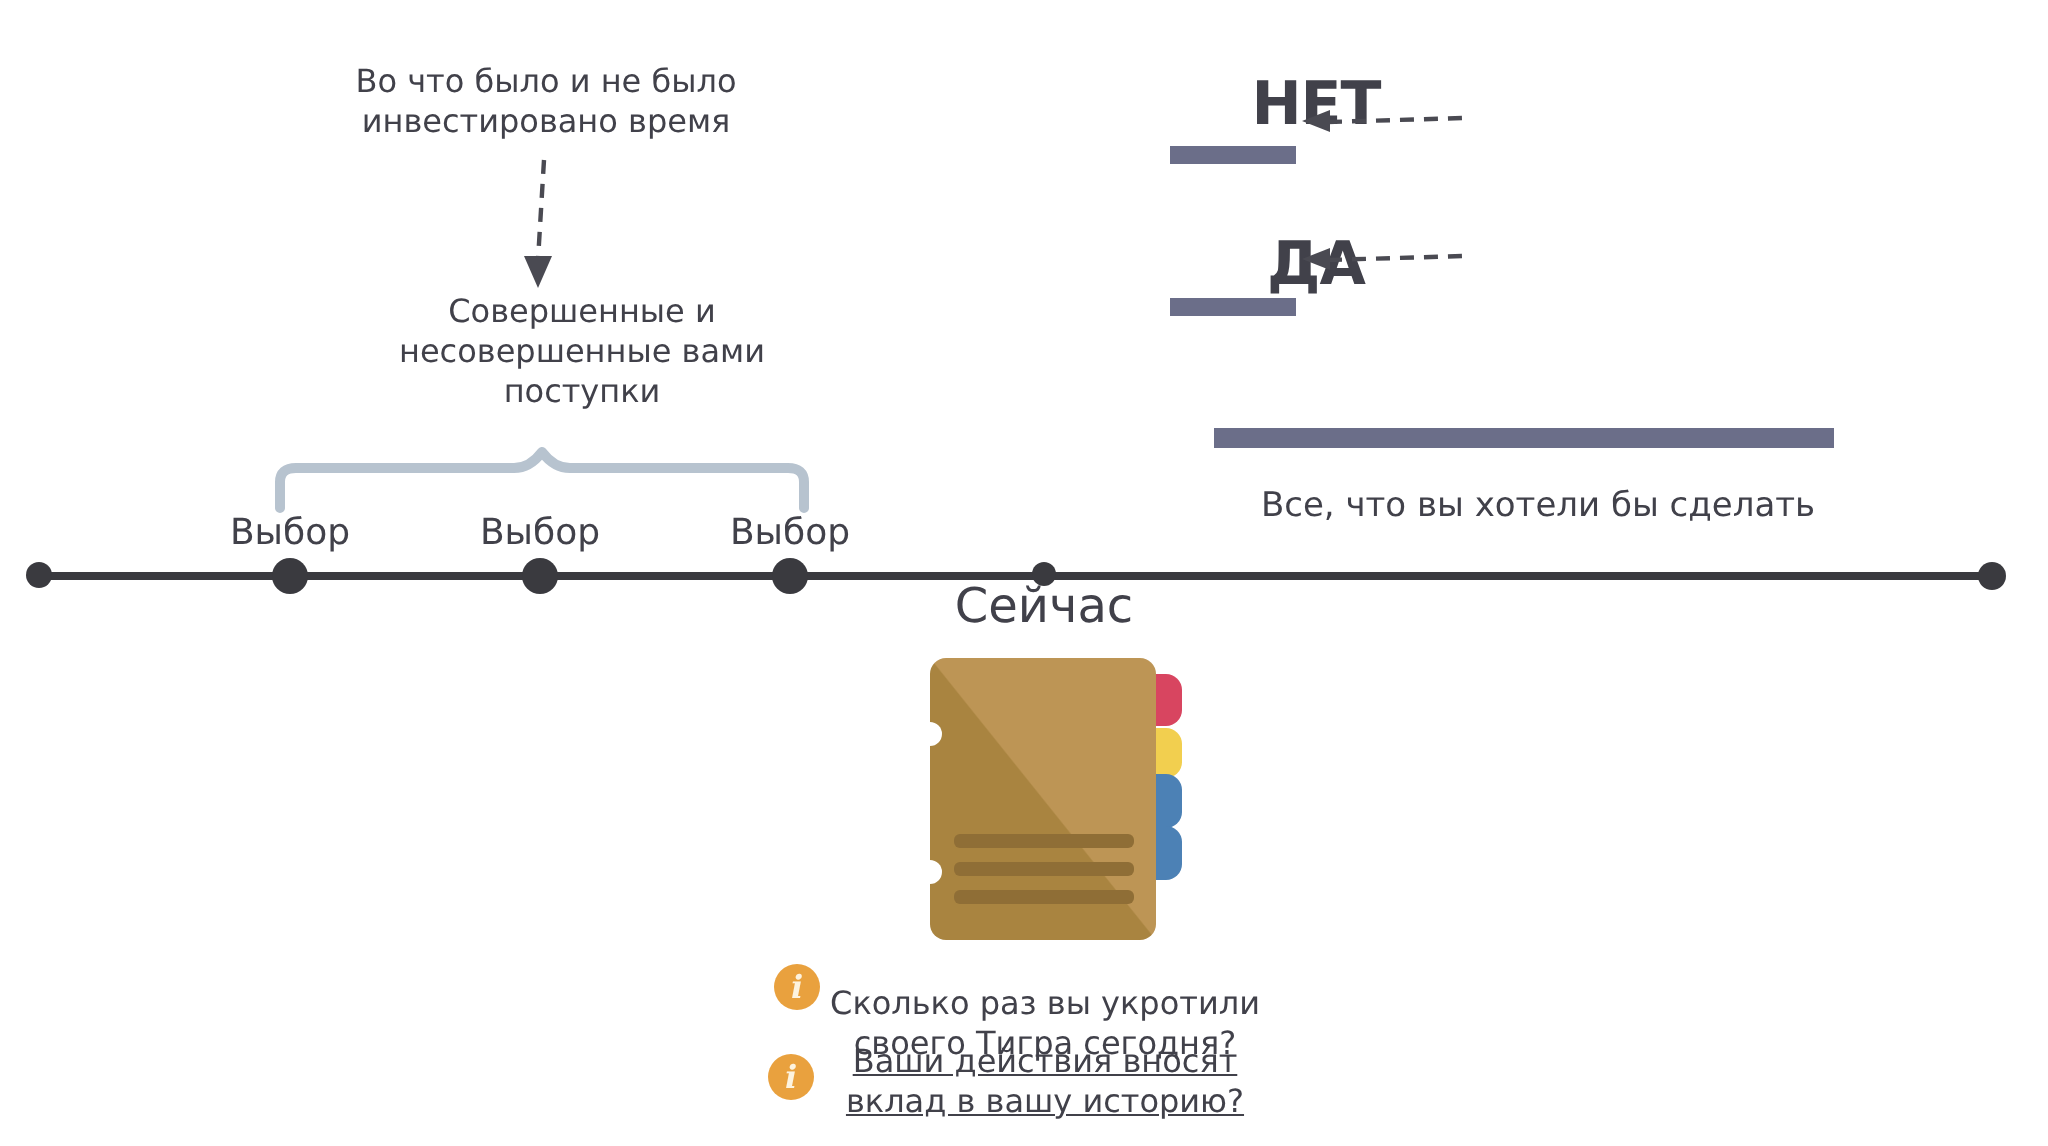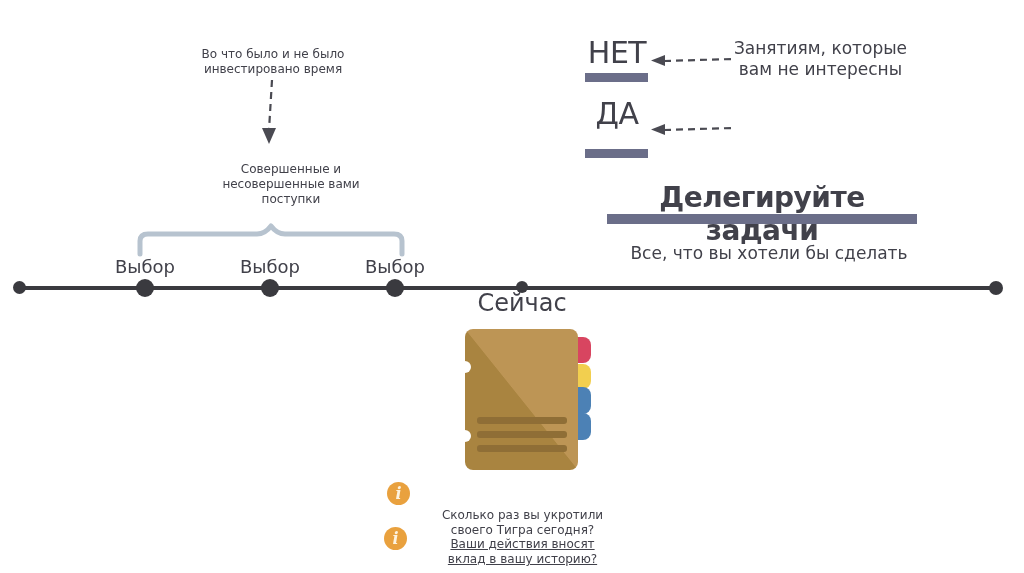--- a/index.html
+++ b/index.html
@@ -23,7 +23,7 @@
     color: var(--text, #41414a);
   }
   .small { font-size: 17px; }
-  .mid   { font-size: 12px; margin-top: 16px; }
+  .mid   { font-size: 16px; }
 
   
   .invested { left: 118px; top: 31px; width: 310px; }

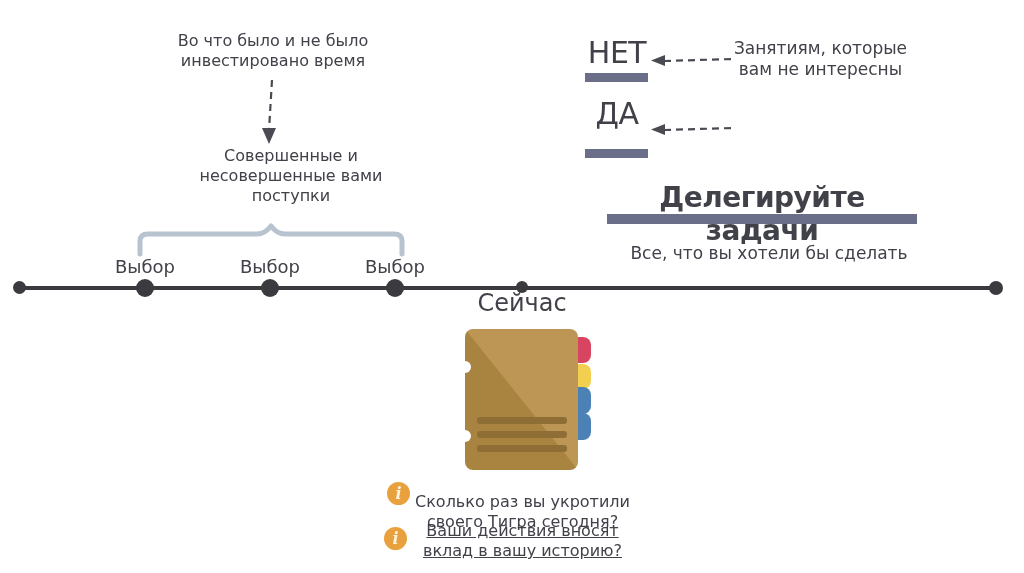--- a/index.html
+++ b/index.html
@@ -50,7 +50,7 @@
   .future-label { left: 619px; top: 243px; width: 300px; }
 
   
-  .kw { text-align: center; font-weight: normal; font-size: 30px; letter-spacing: -0.5px; color: var(--text, #41414a); }
+  .kw { text-align: center; font-weight: bold; font-size: 30px; letter-spacing: -0.5px; color: var(--text, #41414a); margin-left: 41px; }
   .no-word  { left: 583px; top: 35px;  width: 68px; }
   .no-bar   { left: 585px; top: 73px;  width: 63px; height: 9px;  background: var(--accent, #6b6e89); }
   .yes-word { left: 583px; top: 96px; width: 68px; }

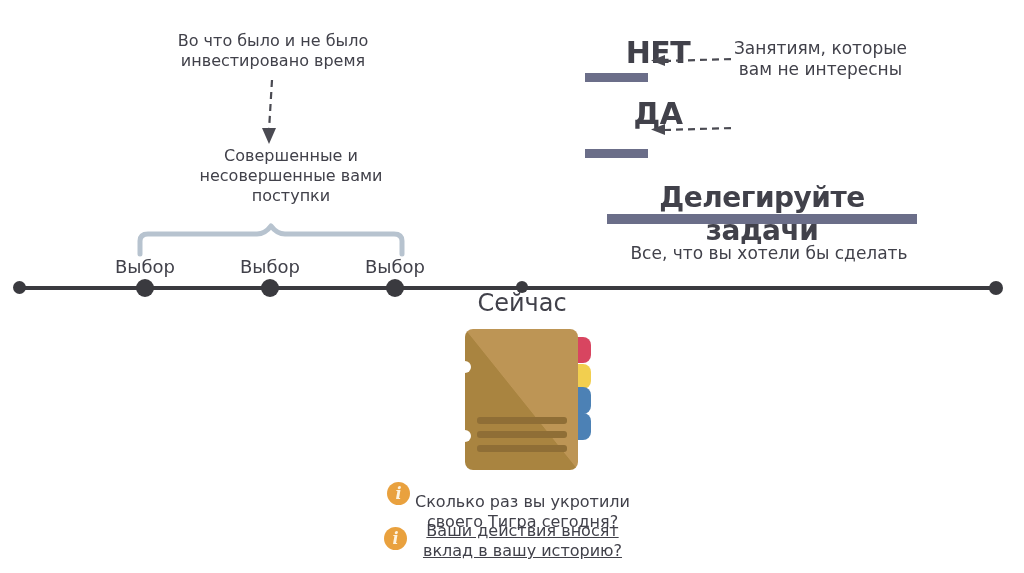--- a/index.html
+++ b/index.html
@@ -138,8 +138,6 @@
     <path class="dash-line" d="M16,12 L84,10"></path>
     <polygon class="arrow-head" points="17,6 17,17 3,11.5"></polygon>
   </svg>
-  <div class="abs txt small no-text">Занятиям, которые
-вам не интересны</div>
 
   <div class="abs kw yes-word">ДА</div>
   <div class="abs yes-bar"></div>

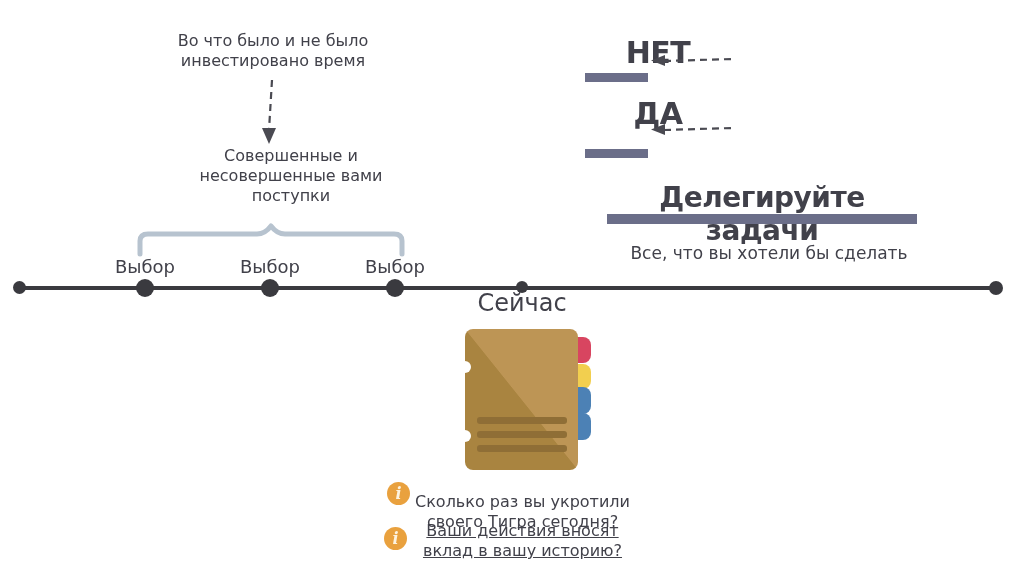--- a/index.html
+++ b/index.html
@@ -53,7 +53,7 @@
   .kw { text-align: center; font-weight: bold; font-size: 30px; letter-spacing: -0.5px; color: var(--text, #41414a); margin-left: 41px; }
   .no-word  { left: 583px; top: 35px;  width: 68px; }
   .no-bar   { left: 585px; top: 73px;  width: 63px; height: 9px;  background: var(--accent, #6b6e89); }
-  .yes-word { left: 583px; top: 96px; width: 68px; }
+  .yes-word { left: 583px; top: 115px; width: 68px; }
   .yes-bar  { left: 585px; top: 149px; width: 63px; height: 9px;  background: var(--accent, #6b6e89); }
   .no-text  { left: 718px; top: 38px;  width: 205px; }
   .yes-text { left: 713px; top: 98px;  width: 255px; }

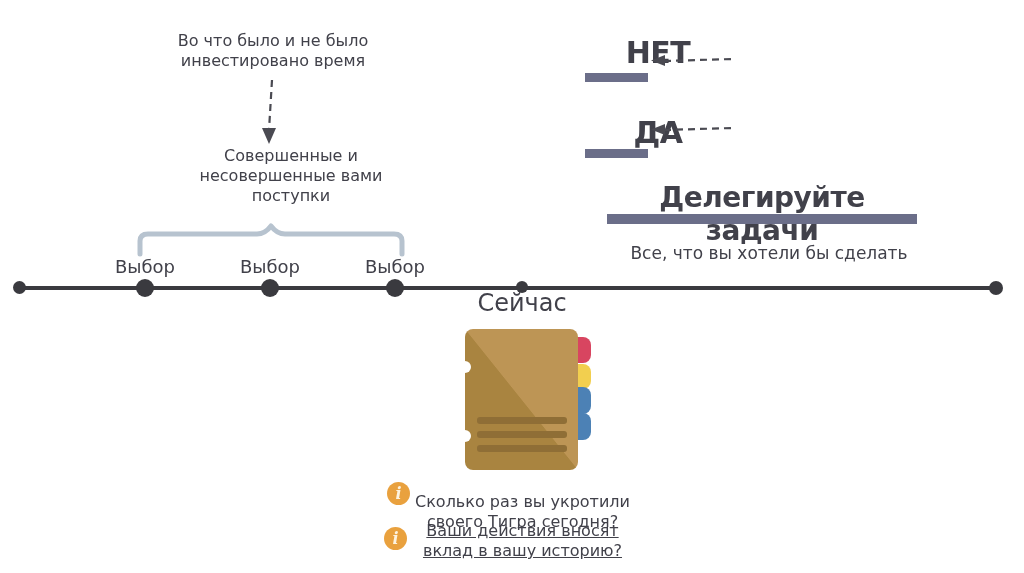--- a/index.html
+++ b/index.html
@@ -146,7 +146,6 @@
     <polygon class="arrow-head" points="17,6 17,17 3,11.5"></polygon>
   </svg>
 
-  <div class="abs delegate-title">Делегируйте задачи</div>
   <div class="abs delegate-bar"></div>
 
   <div class="abs notebook">

